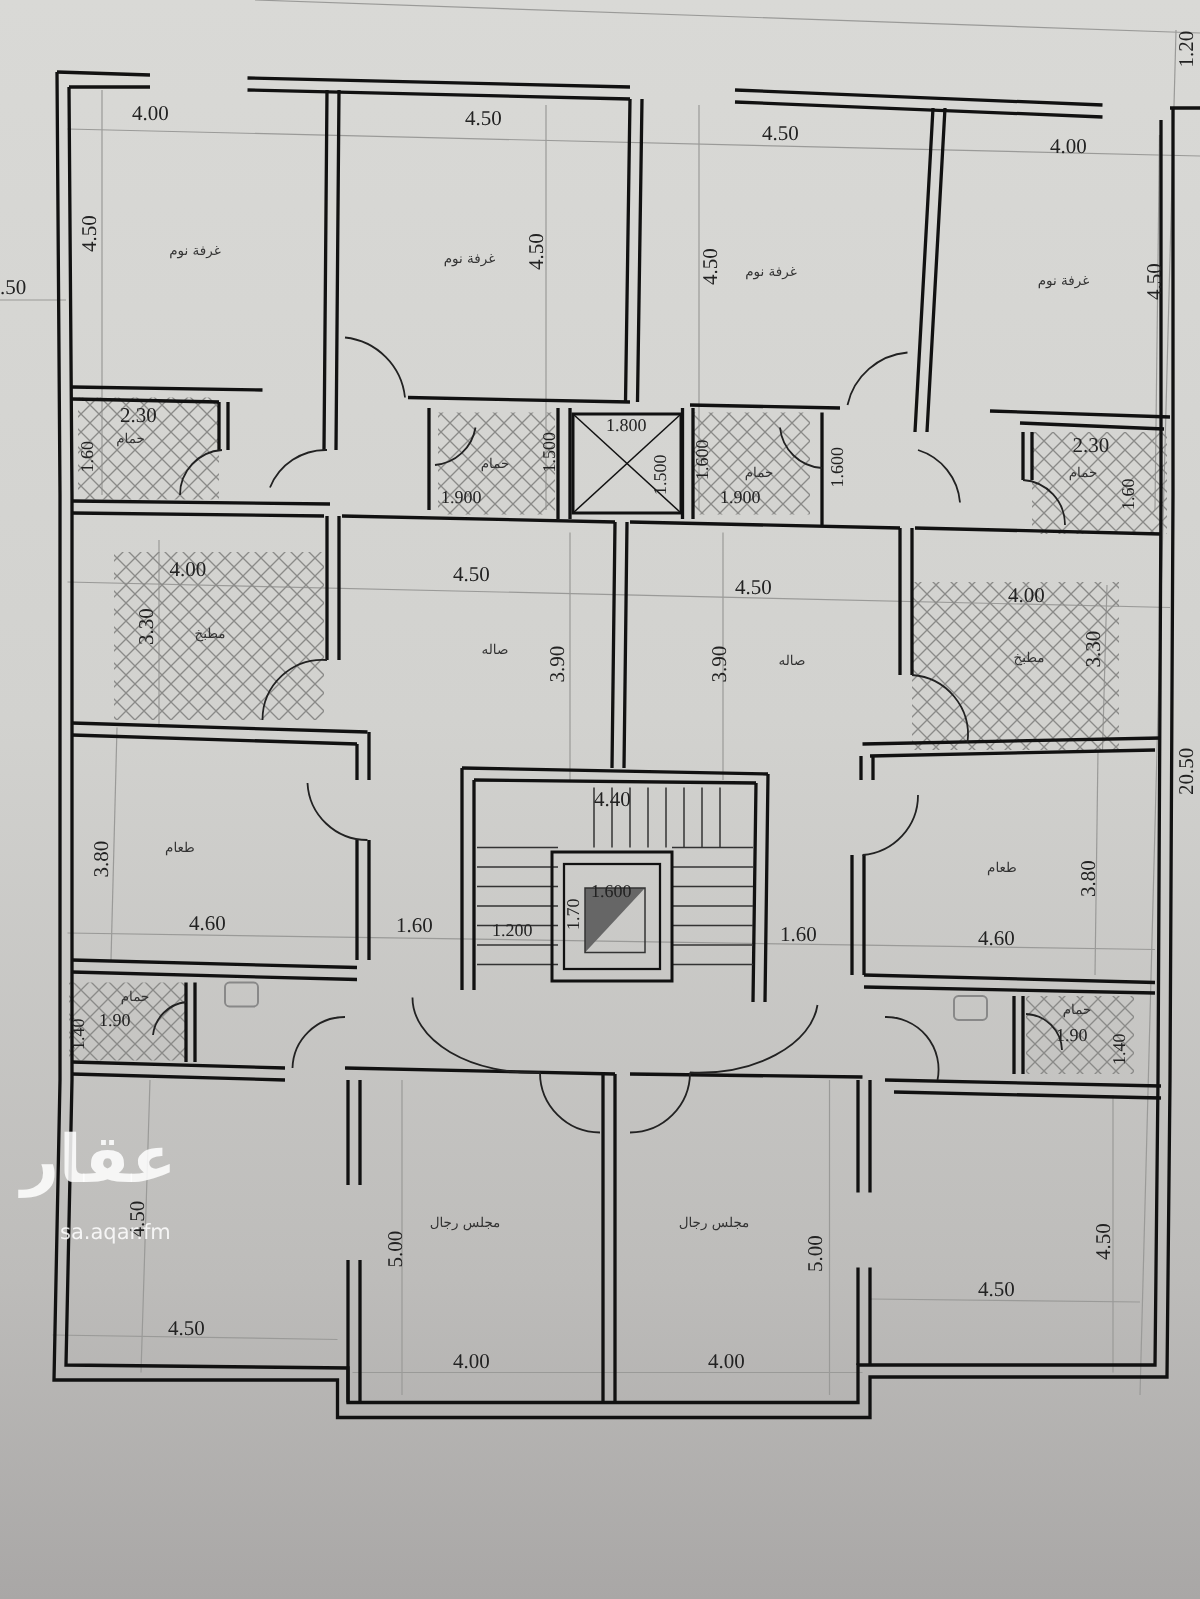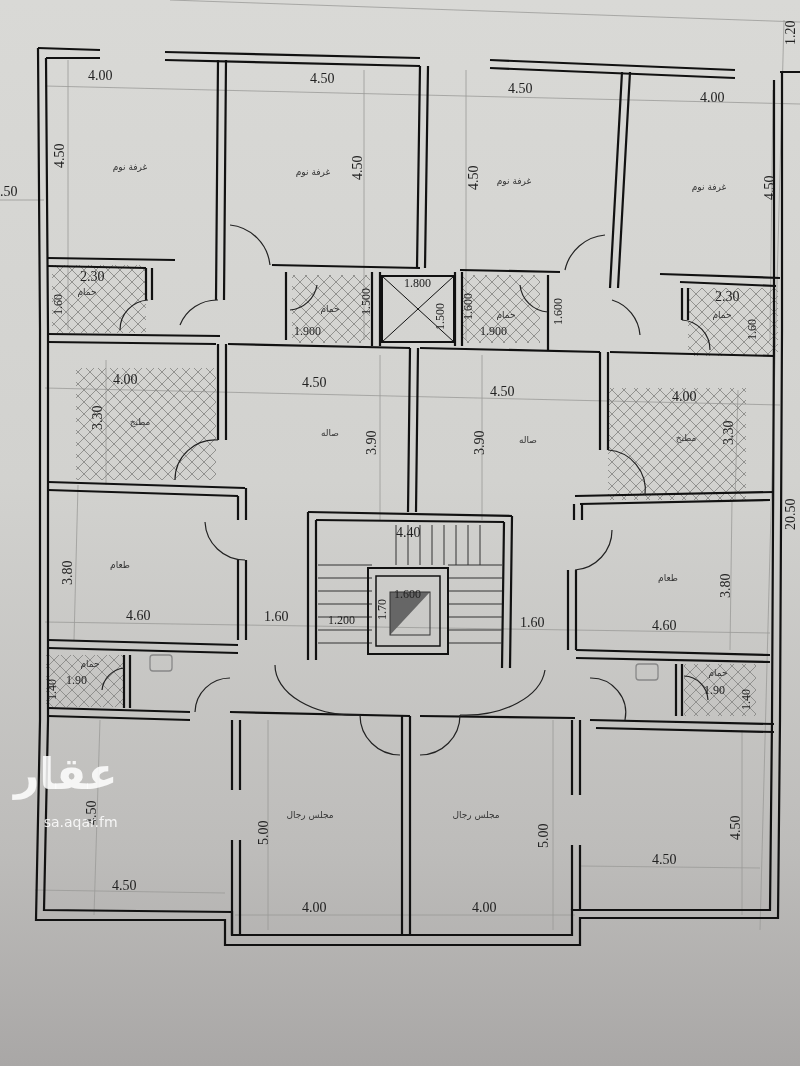--- a/index.html
+++ b/index.html
@@ -10,7 +10,7 @@
   .dim{font-family:"Liberation Serif",serif;font-size:14px;fill:#222;}
   .dimsm{font-family:"Liberation Serif",serif;font-size:12px;fill:#222;}
   .room{font-family:"DejaVu Sans",sans-serif;font-size:9px;fill:#333;}
-  .wm{position:absolute;left:14px;top:752px;color:rgba(255,255,255,0.85);text-align:right;}
+  .wm{position:absolute;left:14px;top:752px;color:rgba(255,255,255,0.85);}
   .wm-logo{font-family:"DejaVu Sans",sans-serif;font-size:44px;font-weight:bold;line-height:44px;}
   .wm-url{font-family:"DejaVu Sans",sans-serif;font-size:14px;margin-left:26px;margin-top:18px;}
 </style>

